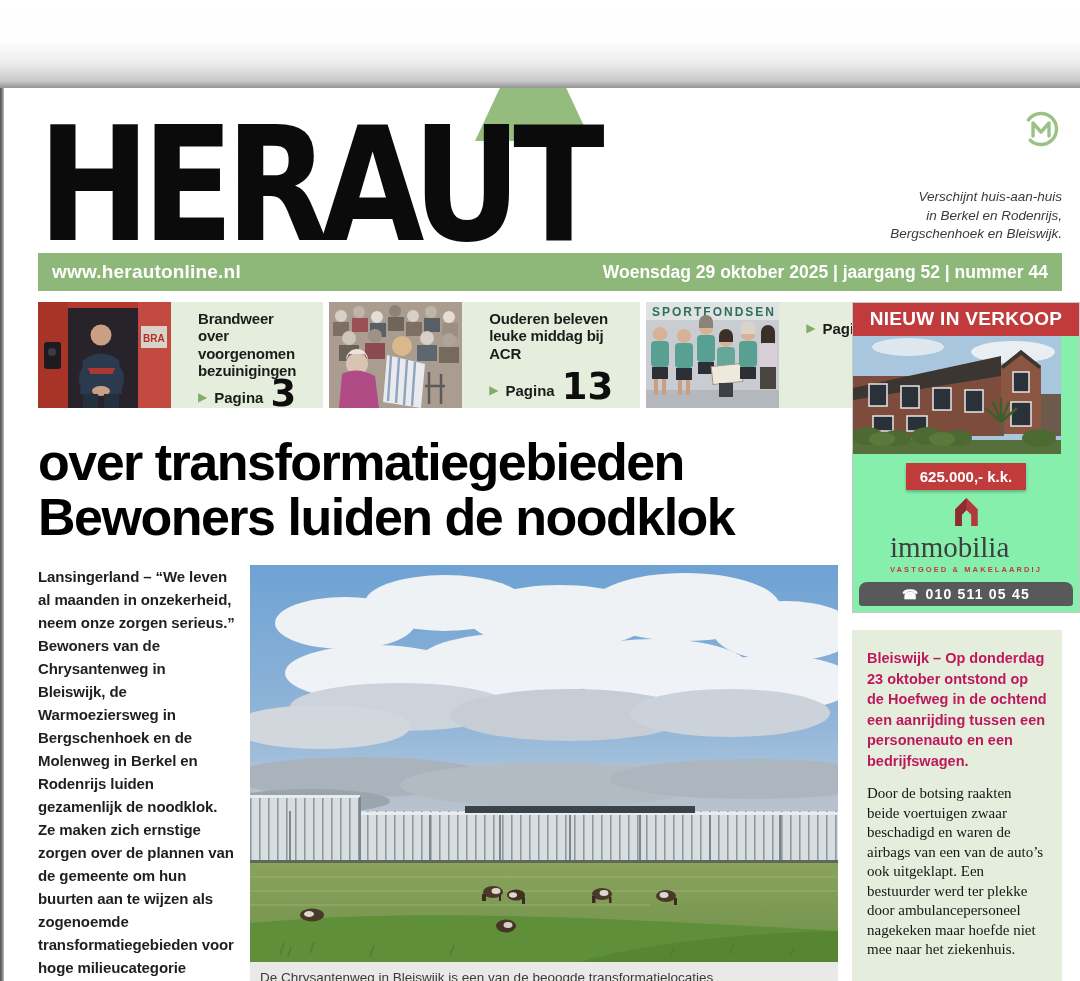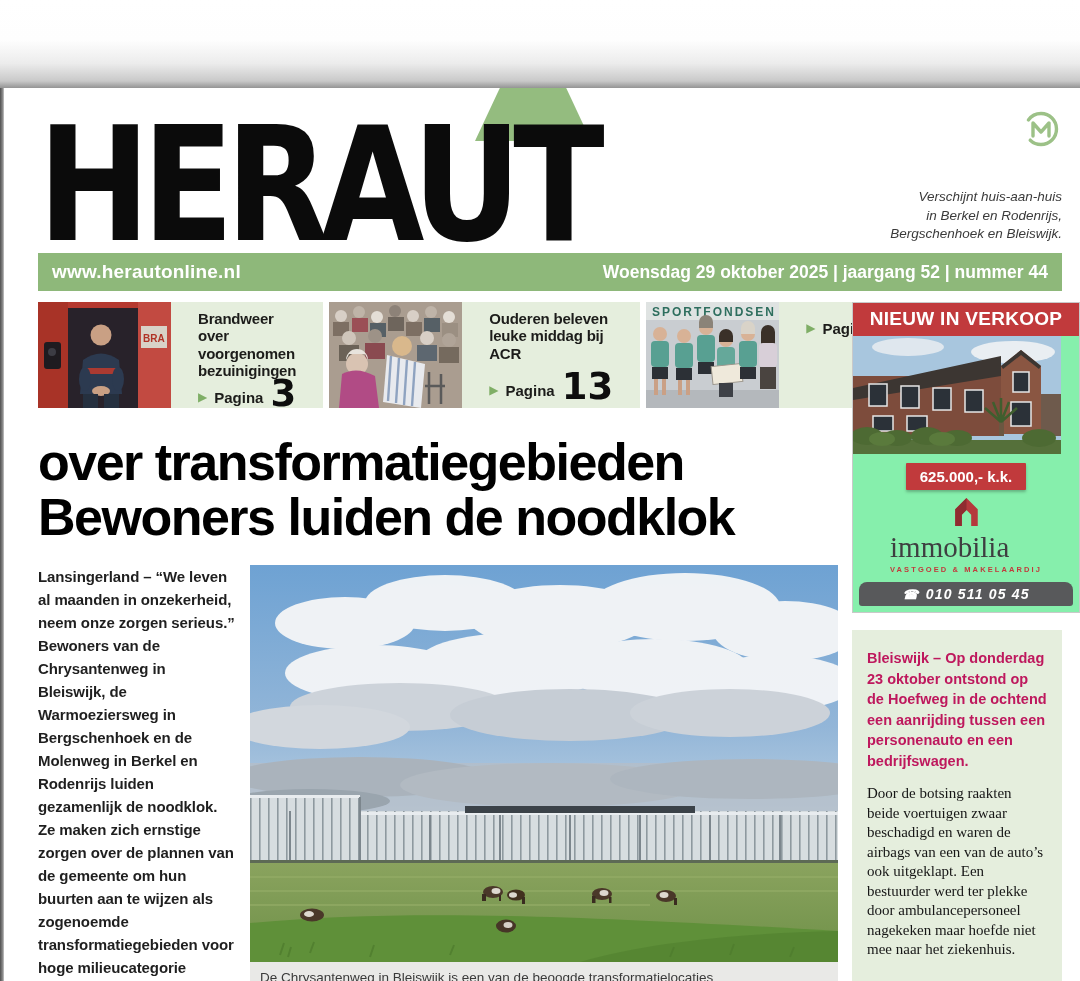--- a/index.html
+++ b/index.html
@@ -68,7 +68,7 @@
   .brand-name{font-family:"Liberation Serif",serif;font-size:29px;line-height:1;color:#3e3e40;}
   .brand-sub{font-size:7.5px;font-weight:bold;letter-spacing:2.1px;color:#c13a3c;margin-top:3px;}
   .ad-phone{margin:4px 6px 6px;background:#58595b;color:#fff;text-align:center;font-weight:bold;
-    font-size:14px;letter-spacing:1.2px;padding:4px 0;border-radius:8px 8px 3px 3px;font-style:italic;}
+    font-size:14px;letter-spacing:1.2px;padding:4px 0;border-radius:8px 8px 3px 3px;}
   .phone-icon{font-size:13px;margin-right:6px;}
 
   

